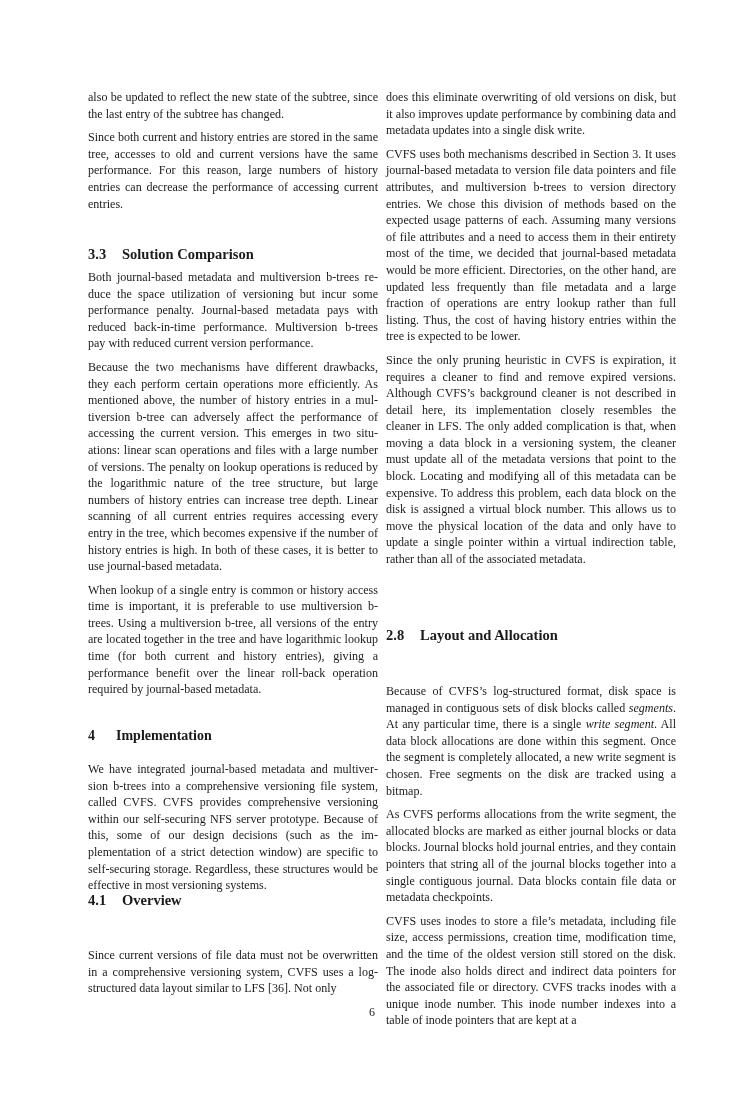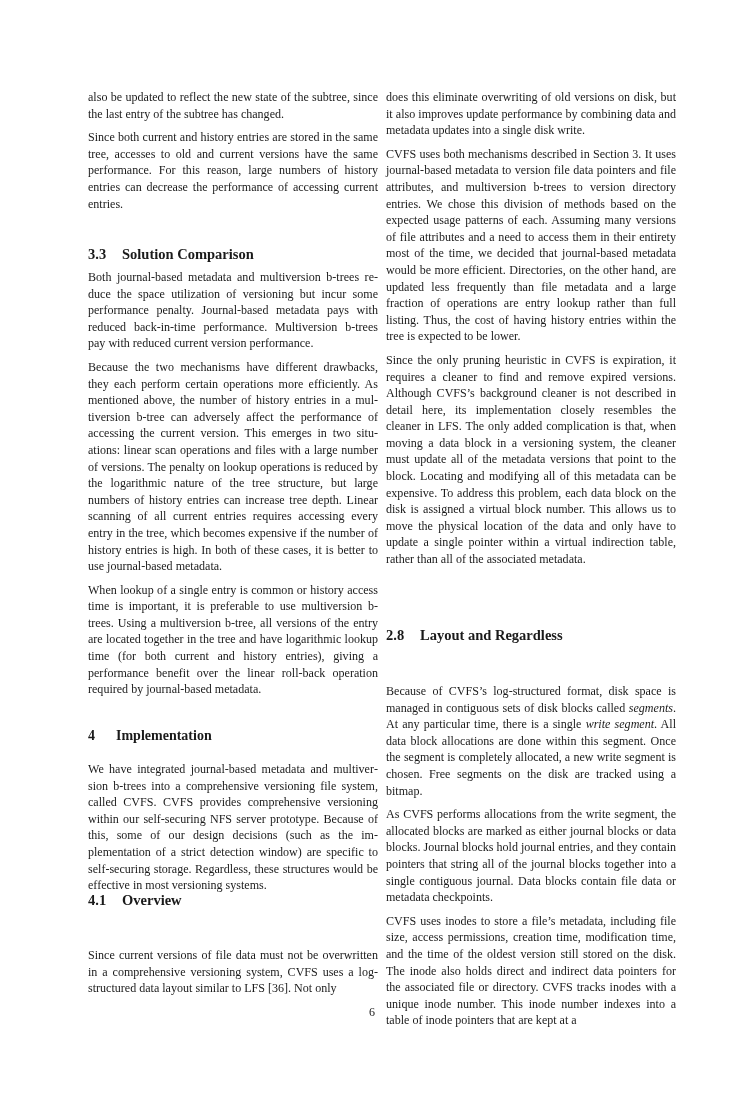--- a/index.html
+++ b/index.html
@@ -77,7 +77,7 @@
   </div>
 
   <h3 class="subsec" style="top:529px;">
-    <span class="num h3num">2.8</span><span>Layout and Regardless</span>
+    <span class="num h3num">2.8</span><span>Layout and Allocation</span>
   </h3>
 
   <div class="block" style="top:594px;">

